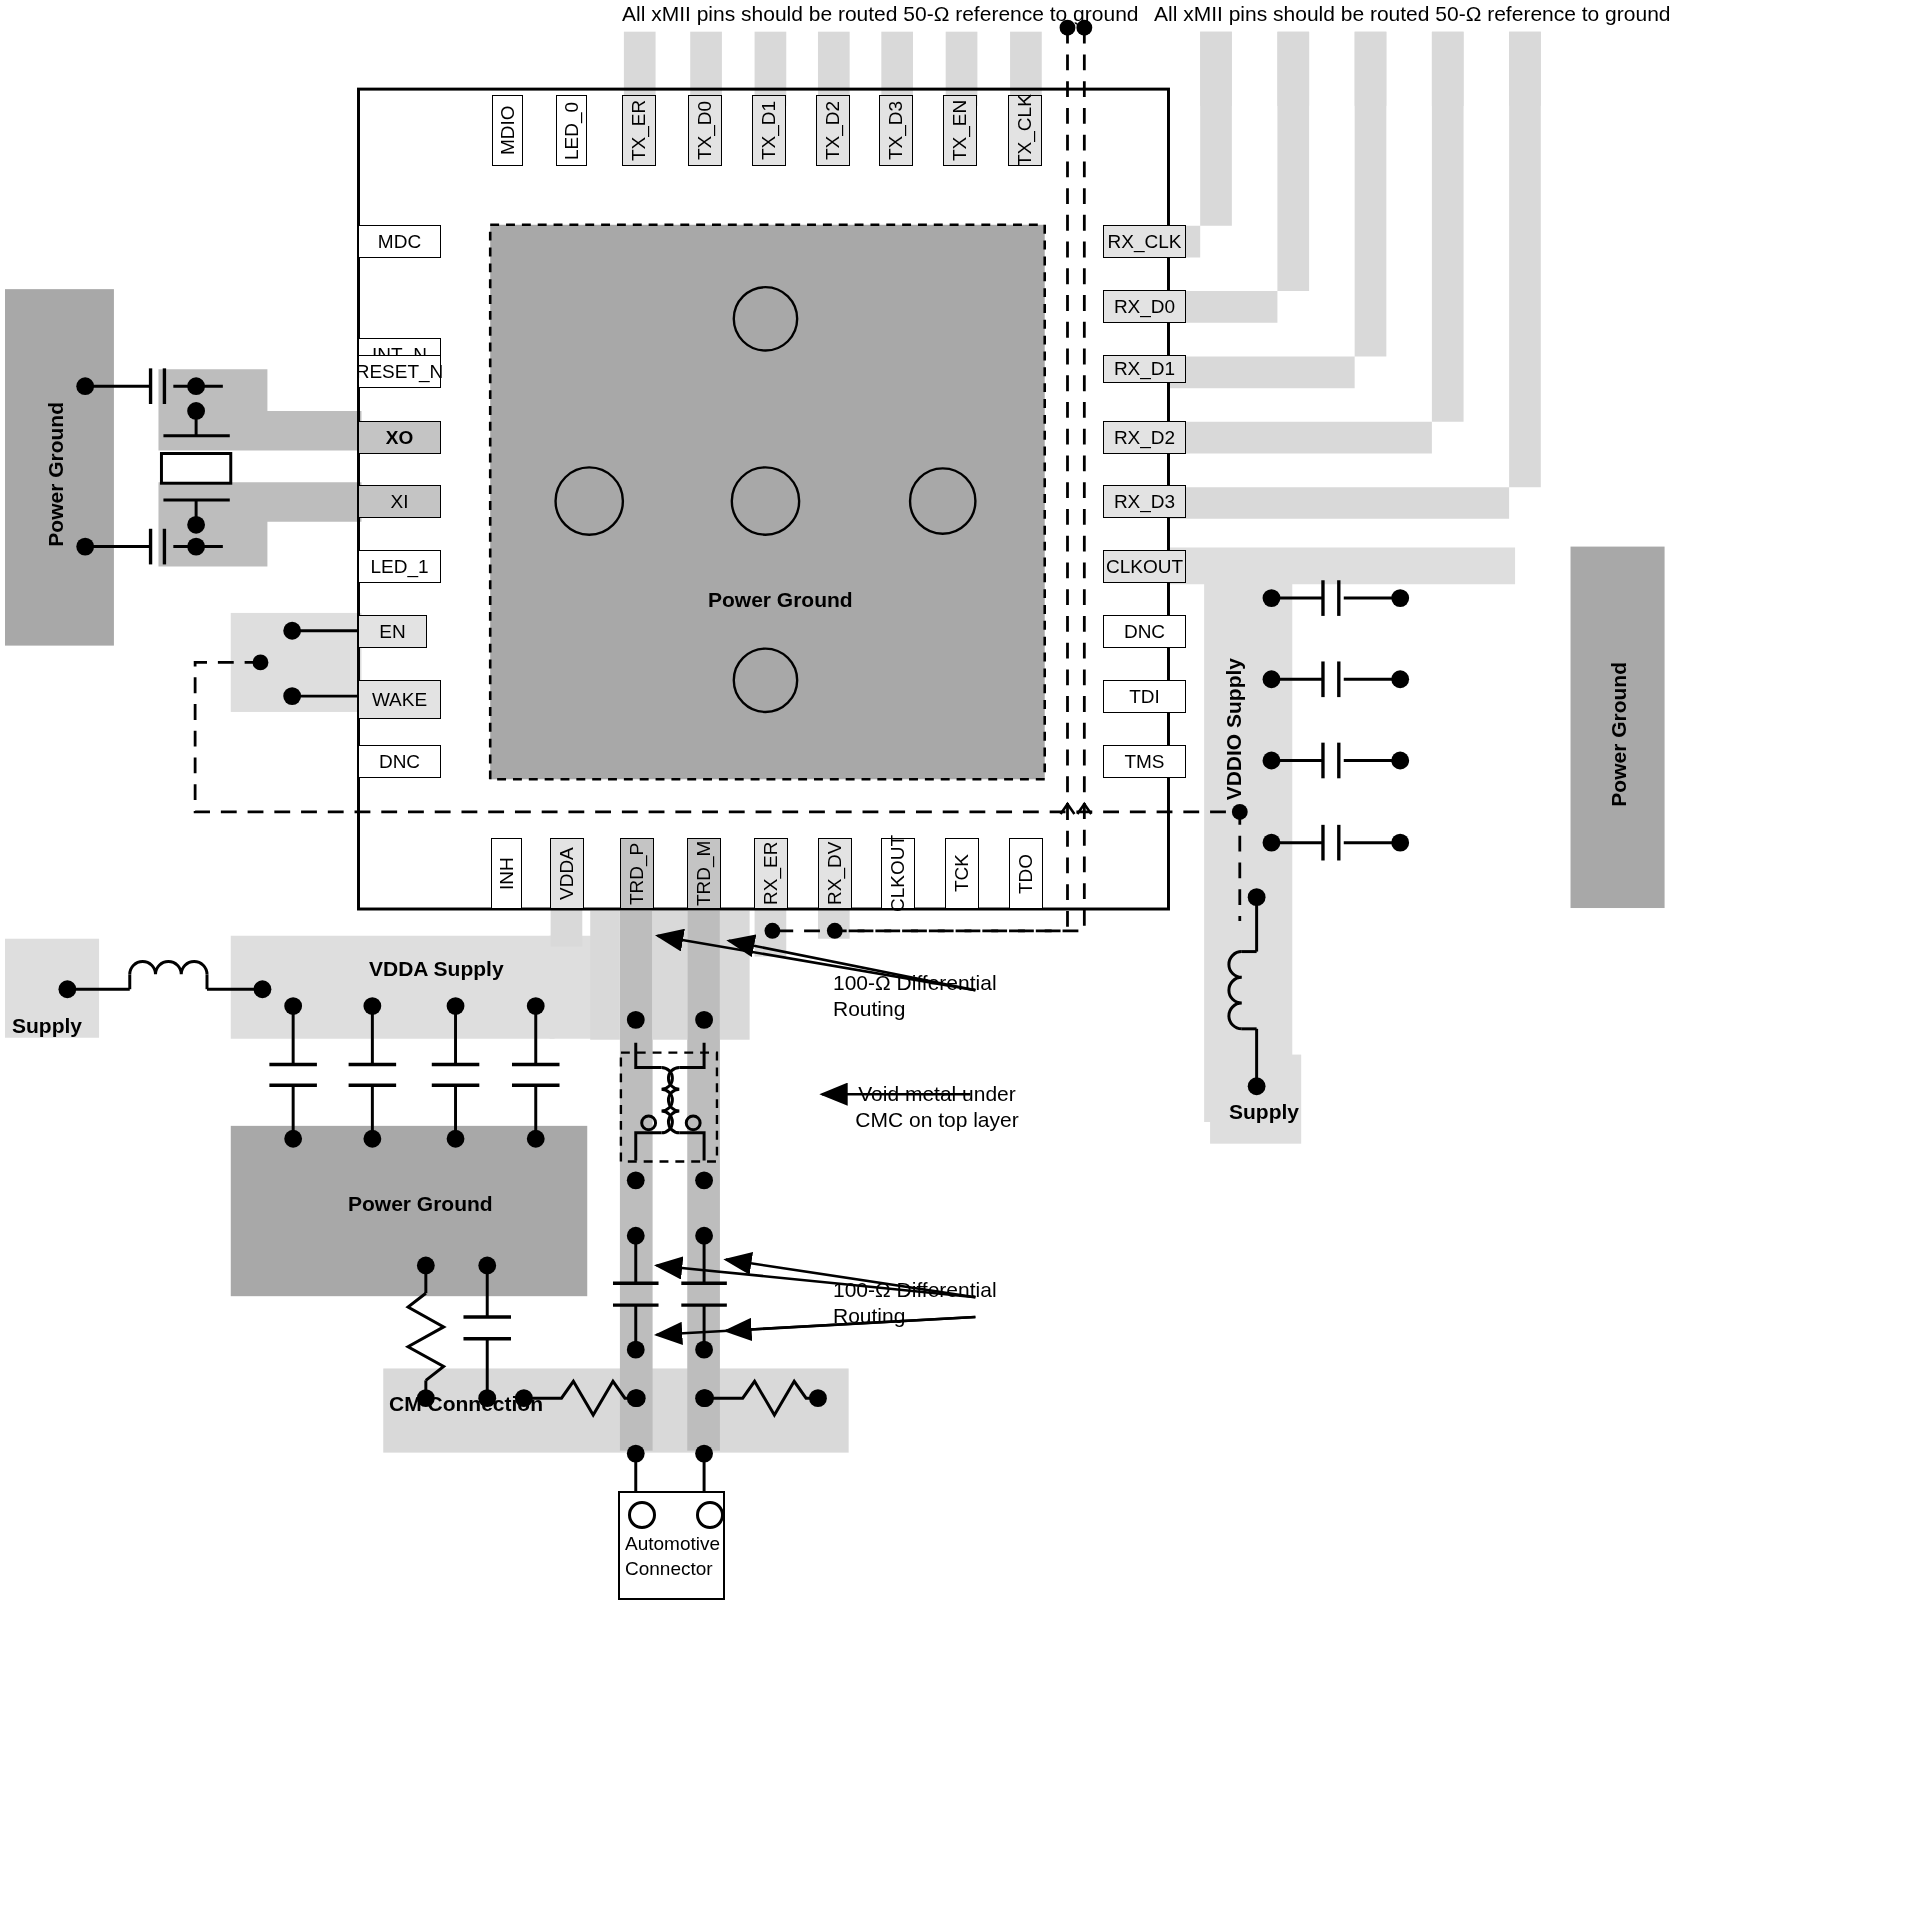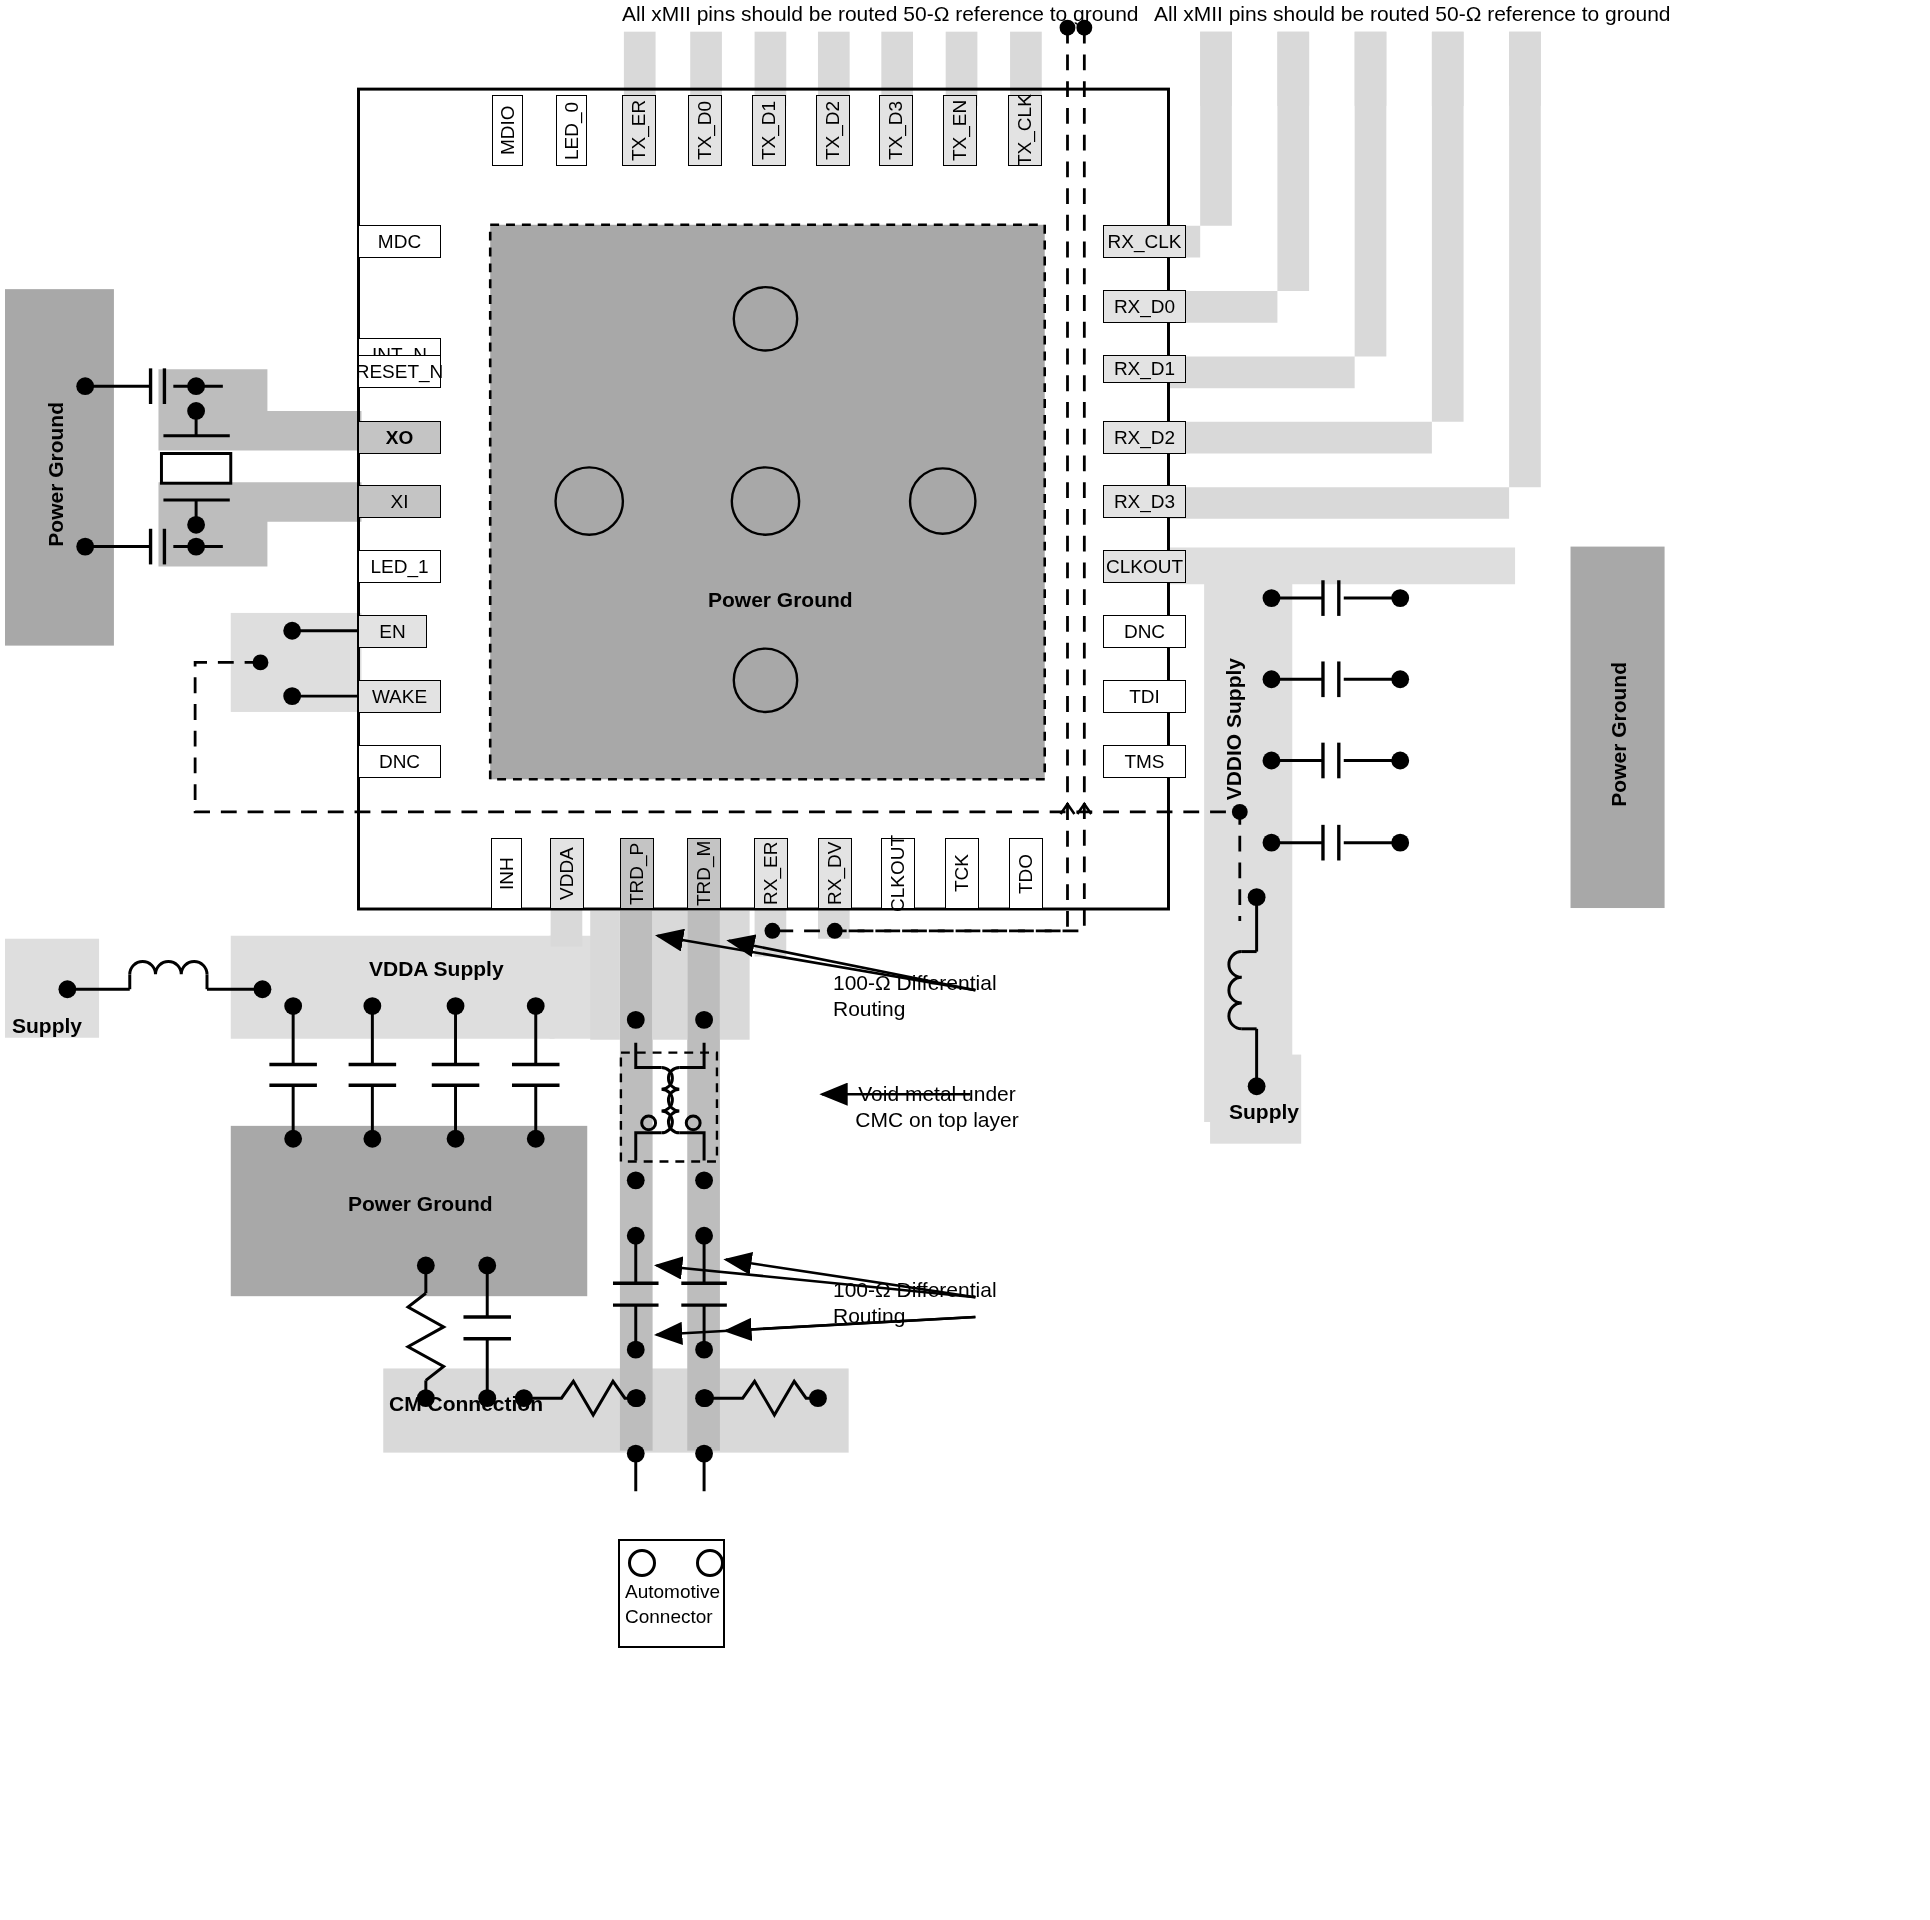--- a/index.html
+++ b/index.html
@@ -403,7 +403,7 @@
   <div class="pin shade" style="left:358px;top:615px;width:69px;height:33px;">
       <span>EN</span>
     </div>
-  <div class="pin shade" style="left:358px;top:680px;width:83px;height:33px;">
+  <div class="pin shade" style="left:358px;top:680px;width:83px;height:39px;">
       <span>WAKE</span>
     </div>
   <div class="pin" style="left:358px;top:745px;width:83px;height:33px;">

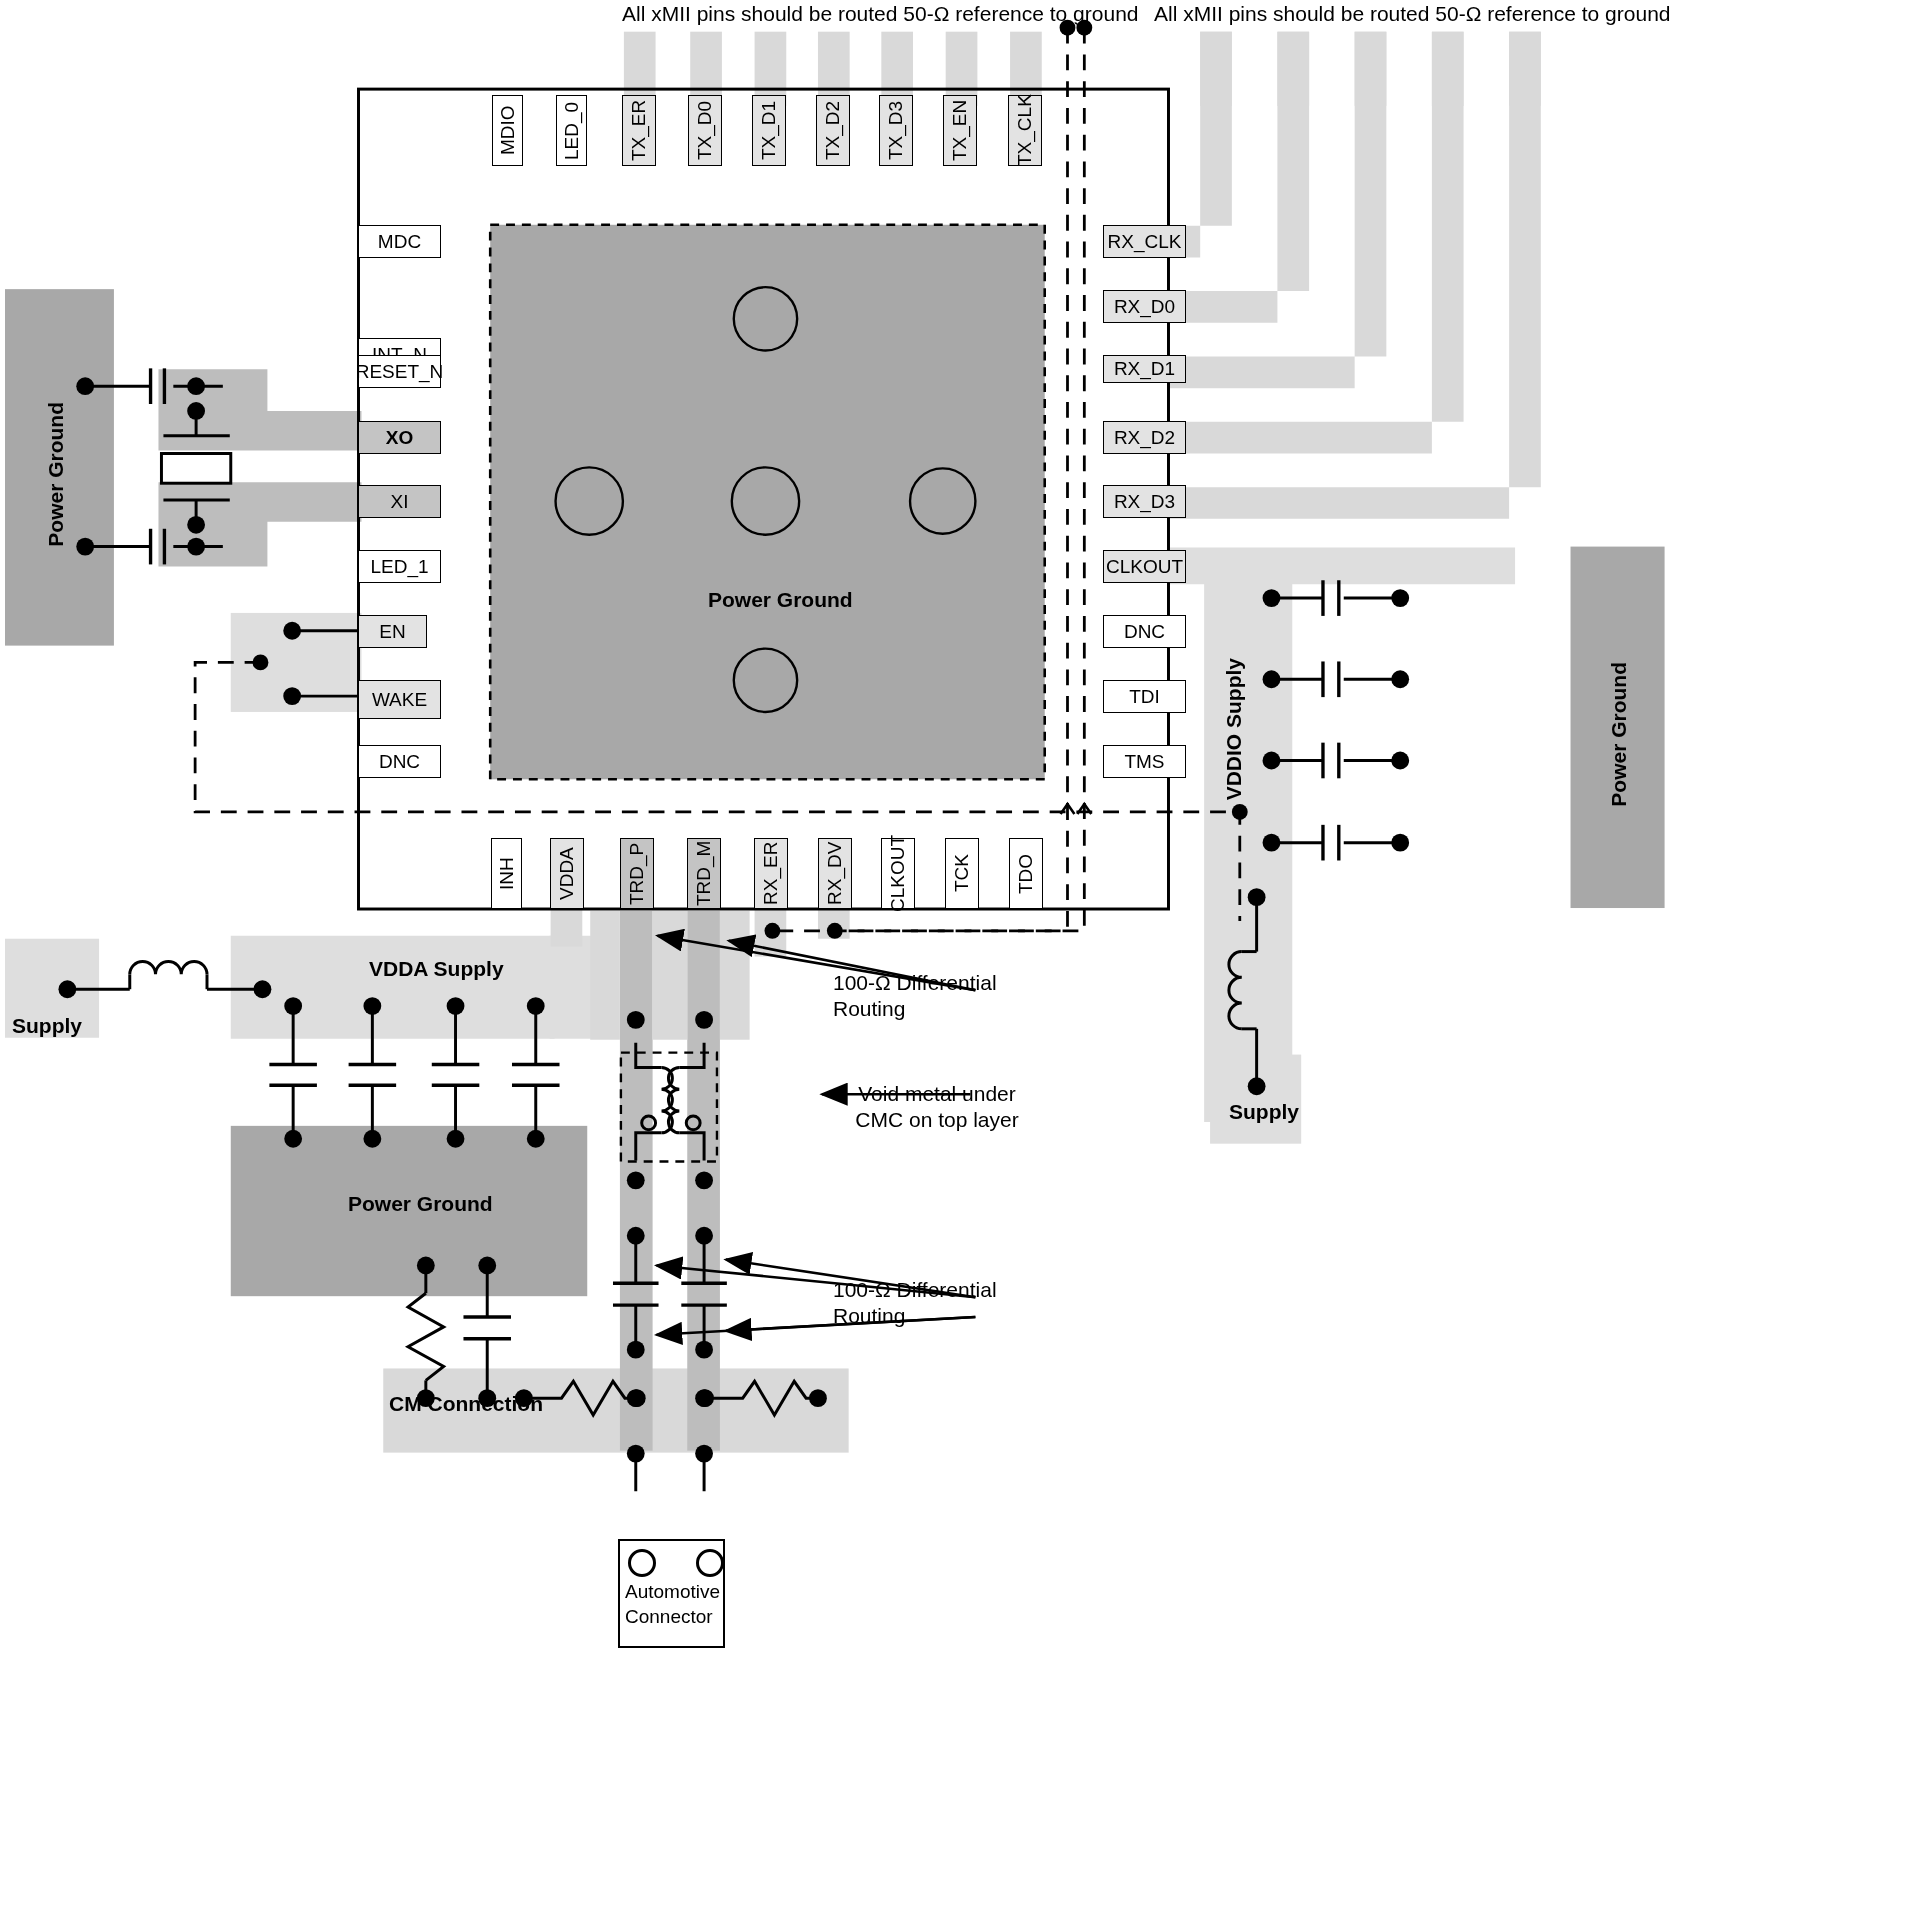--- a/index.html
+++ b/index.html
@@ -17,7 +17,7 @@
   .pin.shade2{background:#c4c4c4;}
   .pin.vert{writing-mode:vertical-rl;transform:rotate(180deg);}
   .label-rot{writing-mode:vertical-rl;transform:rotate(180deg);}
-  .box{position:absolute;border:2px solid #000;background:#fff;box-sizing:border-box;margin-top:48px;}
+  .box{position:absolute;border:2px solid #000;background:#fff;box-sizing:border-box;}
   svg{position:absolute;left:0;top:0;overflow:visible;}
 </style>
 </head>

